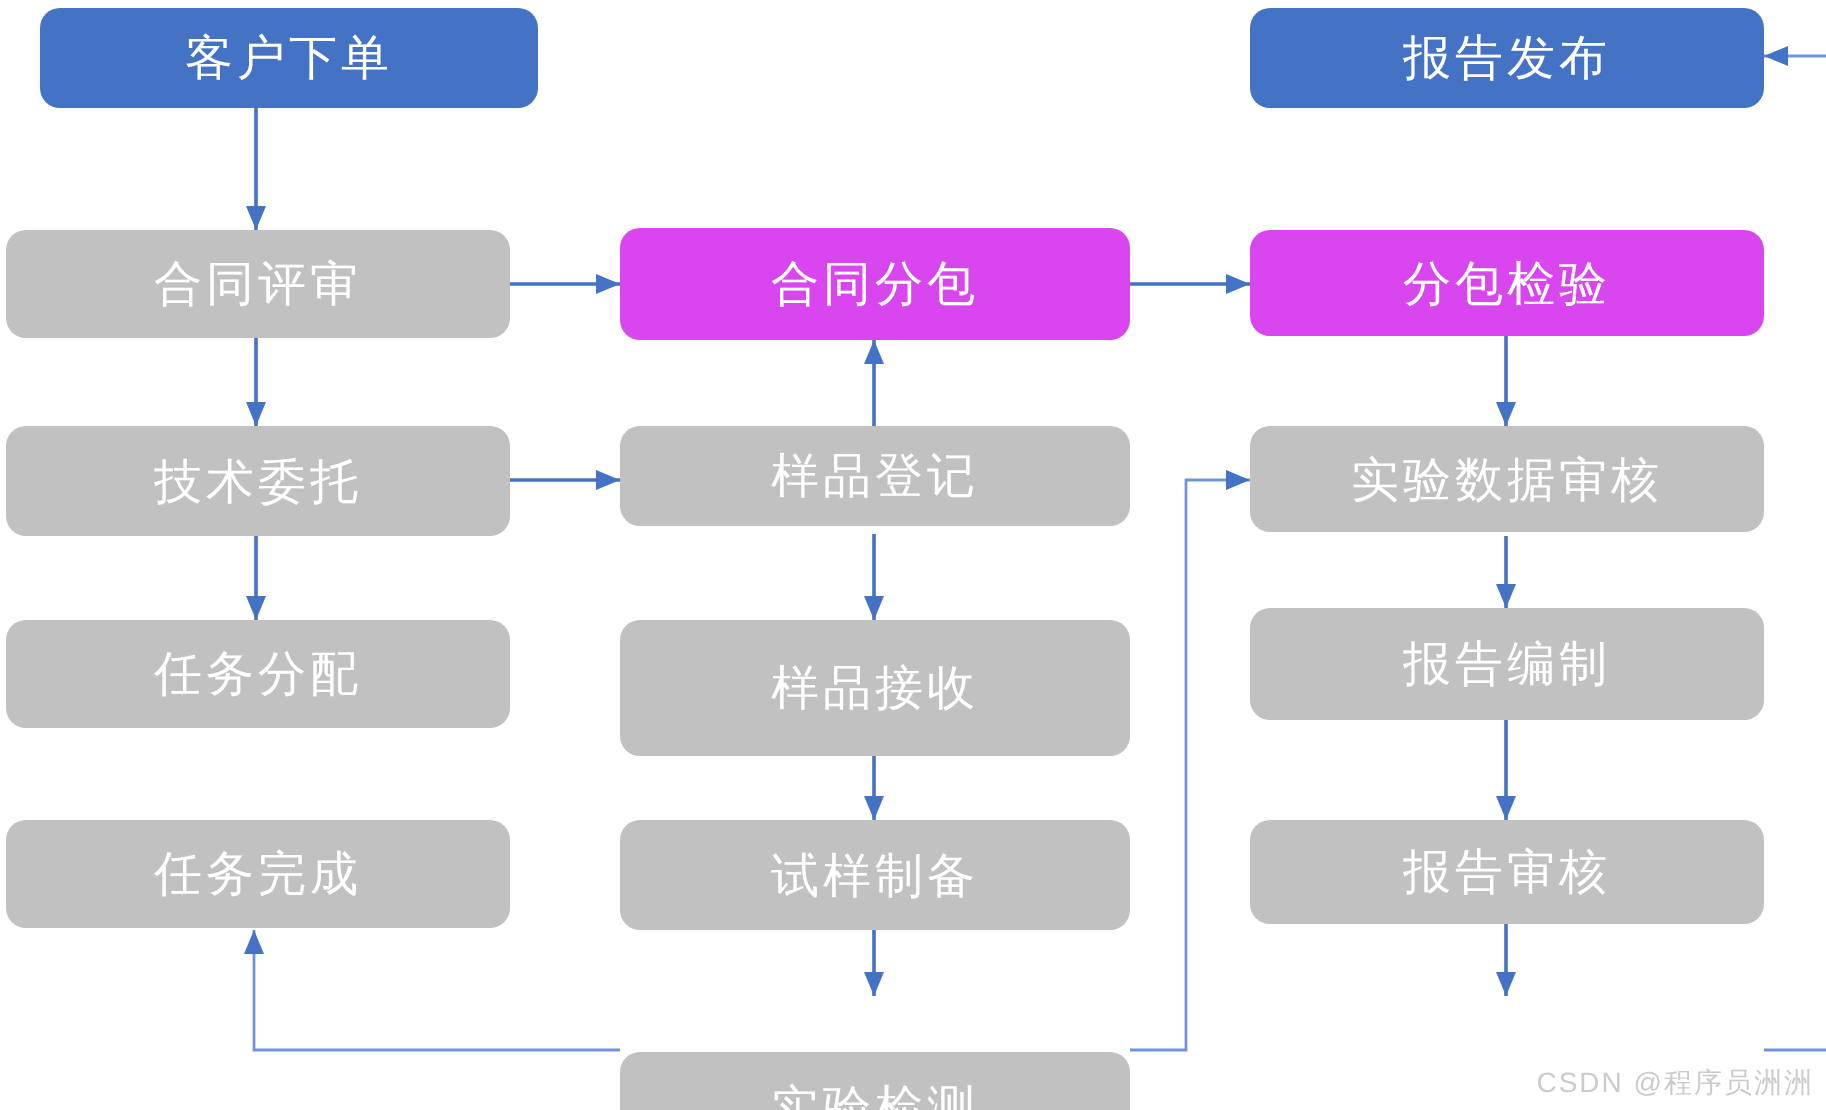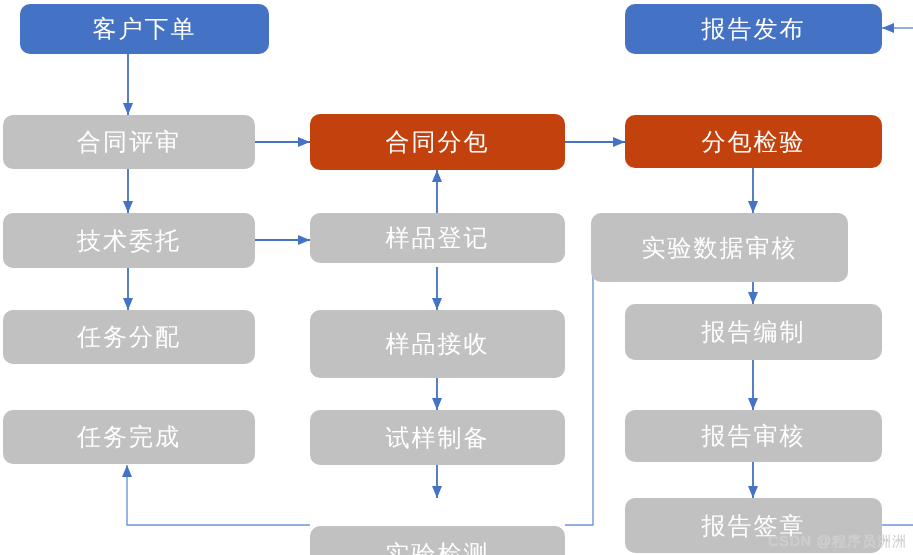--- a/index.html
+++ b/index.html
@@ -18,7 +18,7 @@
     user-select:none;
   }
   .blue{background:#4472C4;}
-  .orange{background:#c2410c;}
+  .orange{background:#d946ef;}
   .gray{background:#C1C1C1;}
   .edge{stroke:#4472C4;stroke-width:1.8;fill:none;}
   .edge-routed{stroke:#7094DA;stroke-width:1.4;fill:none;}

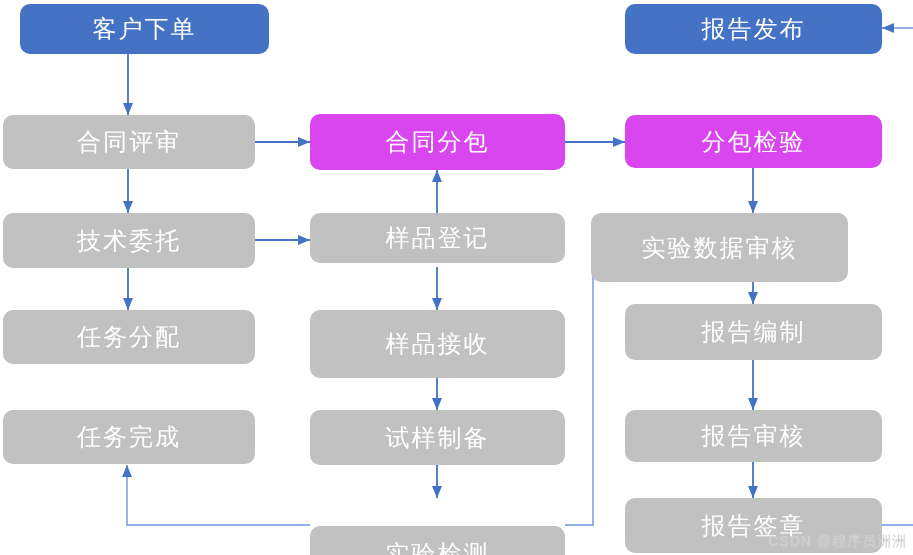--- a/index.html
+++ b/index.html
@@ -73,7 +73,7 @@
 
   <div class="node gray" style="left:3px;  top:213px;width:252px;height:55px">技术委托</div>
   <div class="node gray" style="left:310px;top:213px;width:255px;height:50px">样品登记</div>
-  <div class="node gray" style="left:591px;top:213px;width:257px;height:69px">实验数据审核</div>
+  <div class="node gray" style="left:625px;top:213px;width:257px;height:53px">实验数据审核</div>
 
   <div class="node gray" style="left:3px;  top:310px;width:252px;height:54px">任务分配</div>
   <div class="node gray" style="left:310px;top:310px;width:255px;height:68px">样品接收</div>

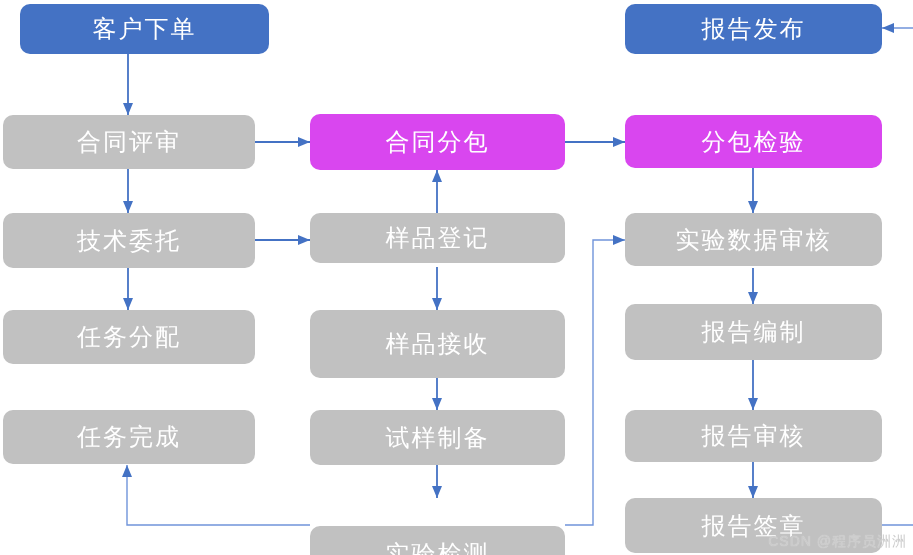--- a/index.html
+++ b/index.html
@@ -84,7 +84,6 @@
   <div class="node gray" style="left:625px;top:410px;width:257px;height:52px">报告审核</div>
 
   <div class="node gray" style="left:310px;top:526px;width:255px;height:55px">实验检测</div>
-  <div class="node gray" style="left:625px;top:498px;width:257px;height:55px">报告签章</div>
 
   <div class="watermark">CSDN @程序员洲洲</div>
 </div>

